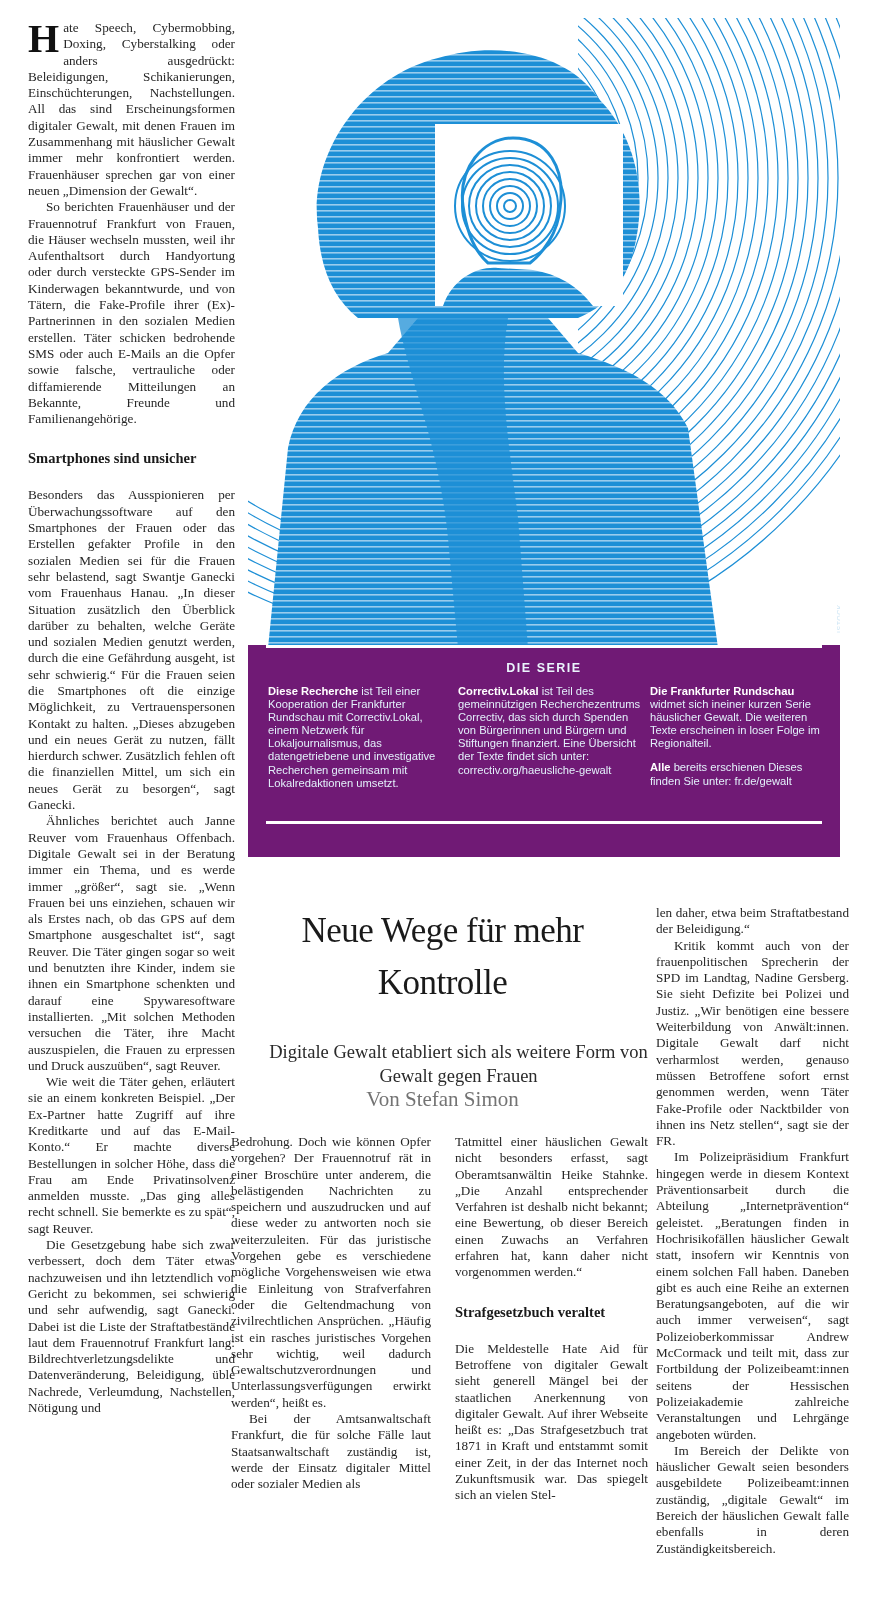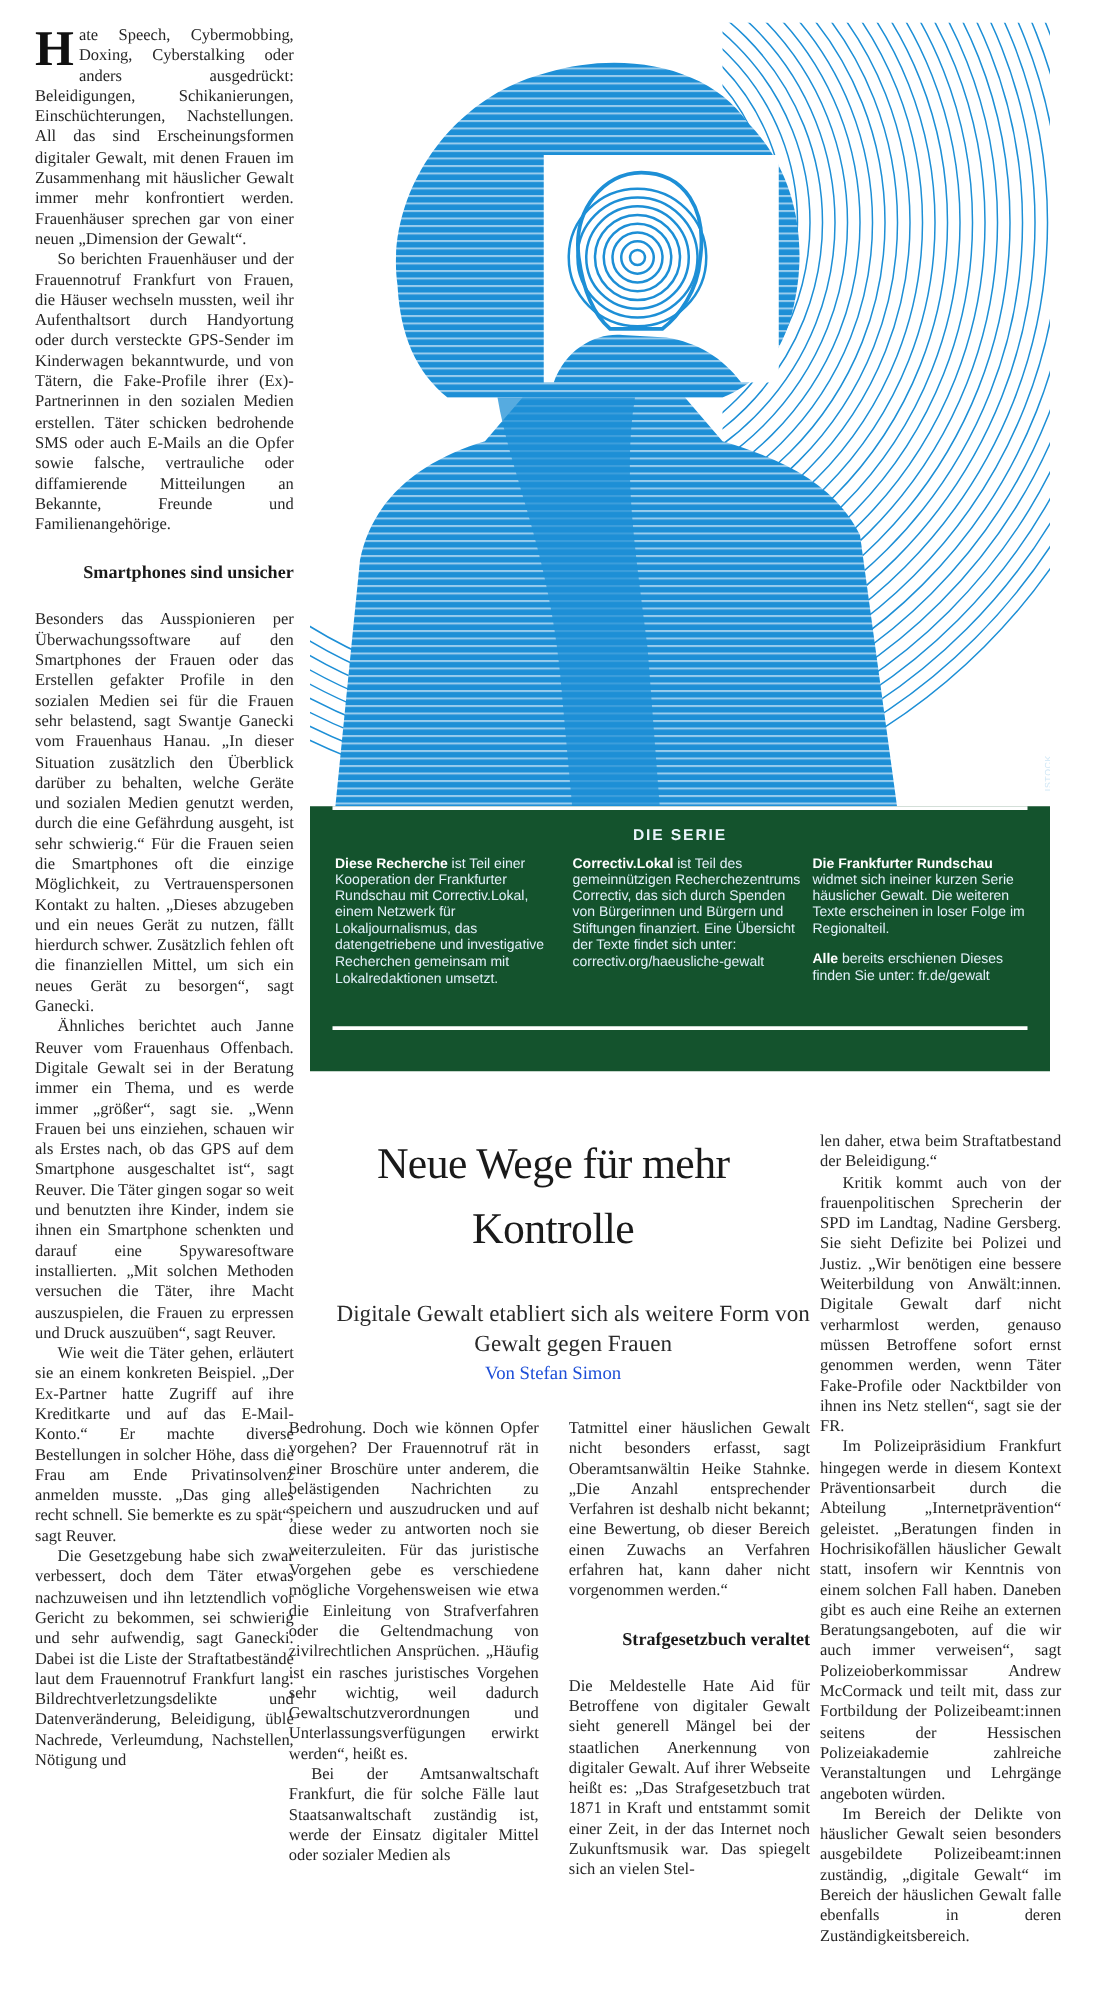--- a/index.html
+++ b/index.html
@@ -10,7 +10,7 @@
   .col p { margin: 0; text-indent: 18px; }
   .col p.first { text-indent: 0; }
   .col p.noindent { text-indent: 0; }
-  .subhead { font-weight: bold; font-size: 14.5px; line-height: 18px; margin: 22px 0 20px 0; color: #1a1a1a; text-align: right; }
+  .subhead { font-weight: bold; font-size: 14.5px; line-height: 18px; margin: 22px 0 20px 0; color: #1a1a1a; text-align: left; }
   .dropcap { float: left; font-size: 40px; line-height: 30px; font-weight: bold; margin: 4px 4px 0 0; color: #111; }
   #col1 { left: 28px; top: 20px; width: 207px; }
   #col2 { left: 231px; top: 1134px; width: 200px; }

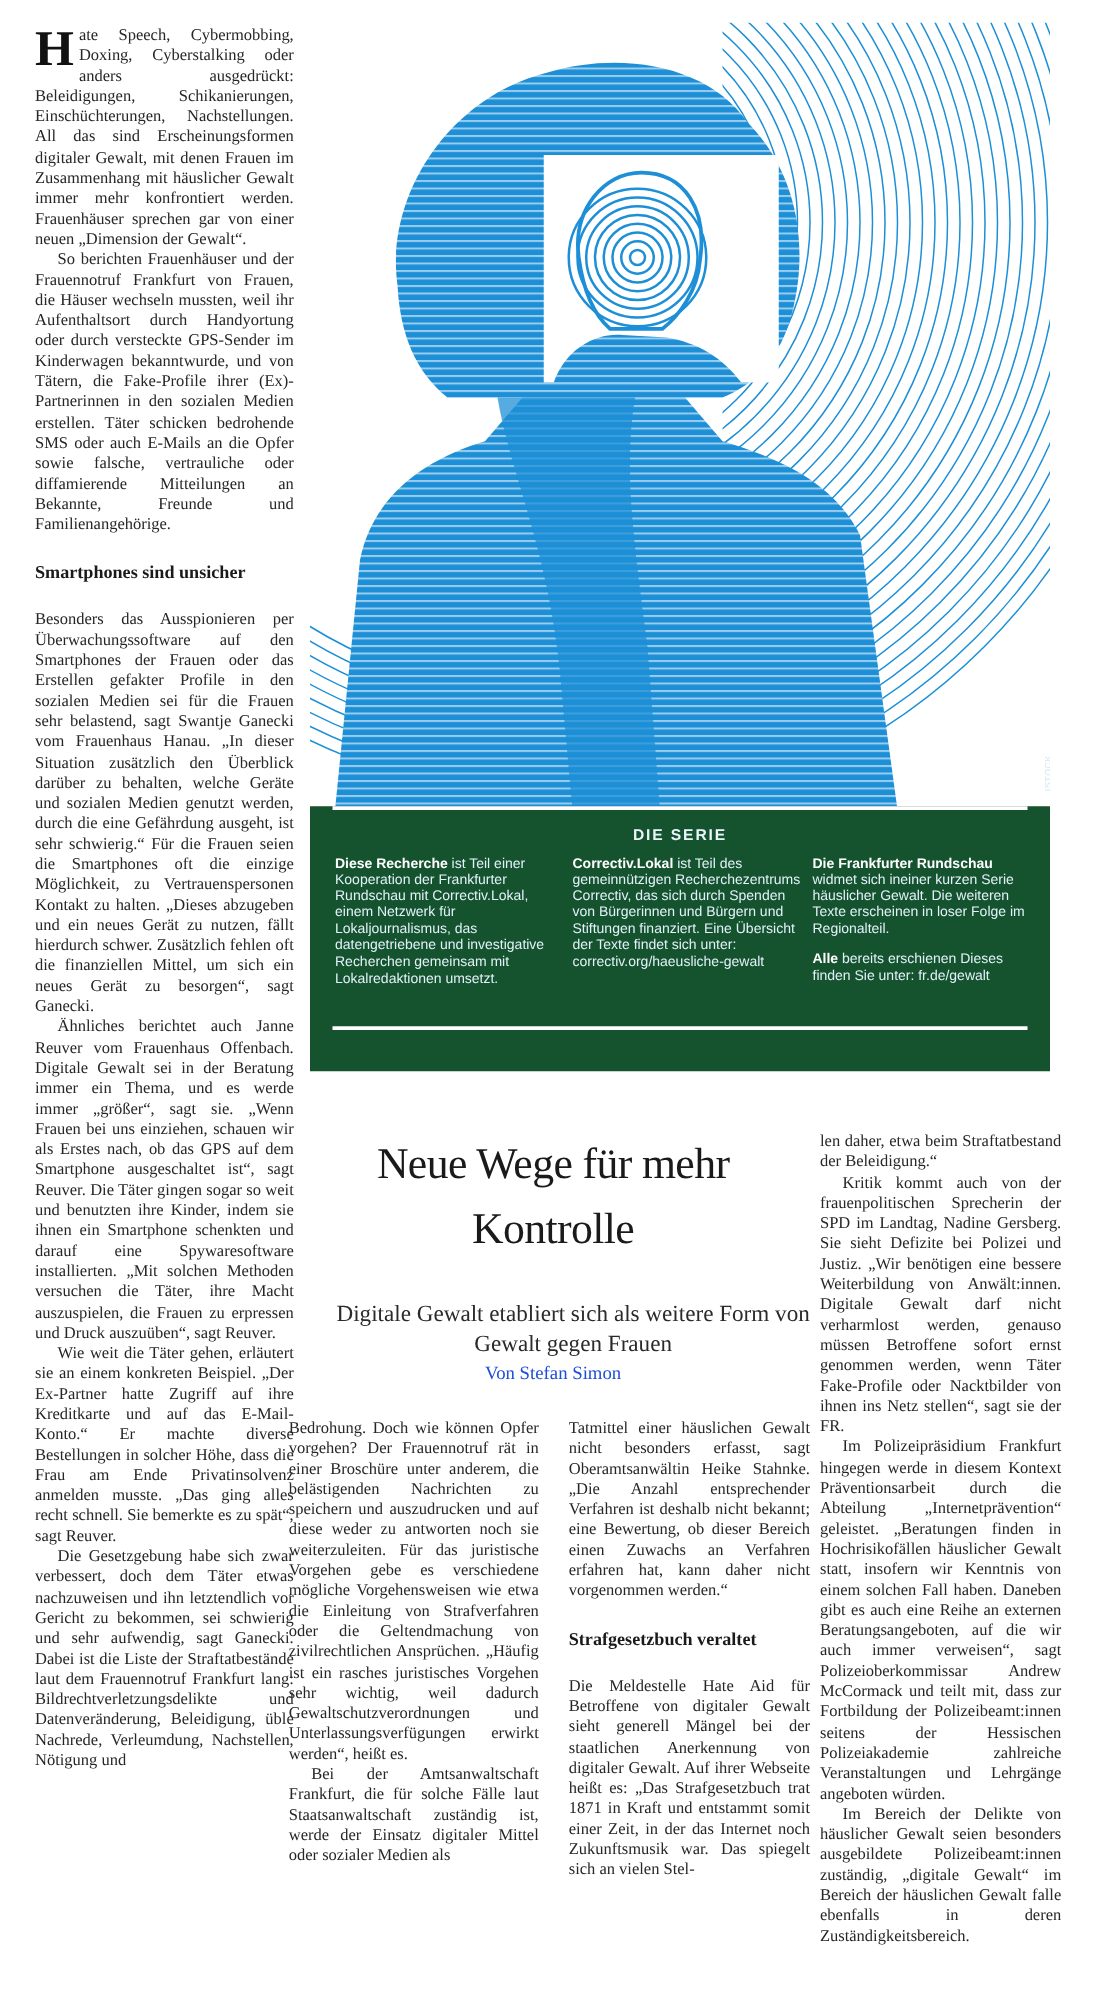--- a/index.html
+++ b/index.html
@@ -24,7 +24,7 @@
             font-size: 7px; color: #cfe6f5; transform: rotate(-90deg); transform-origin: right top; letter-spacing: 0.5px; }
 
   
-  #serie { position: absolute; left: 248px; top: 645px; width: 592px; height: 212px; background: #14532d; }
+  #serie { position: absolute; left: 248px; top: 645px; width: 592px; height: 212px; background: #701a75; }
   #serie .rule { position: absolute; left: 18px; right: 18px; height: 3px; background: #ffffff; }
   #serie .rule.top { top: 0px; }
   #serie .rule.bottom { top: 176px; }

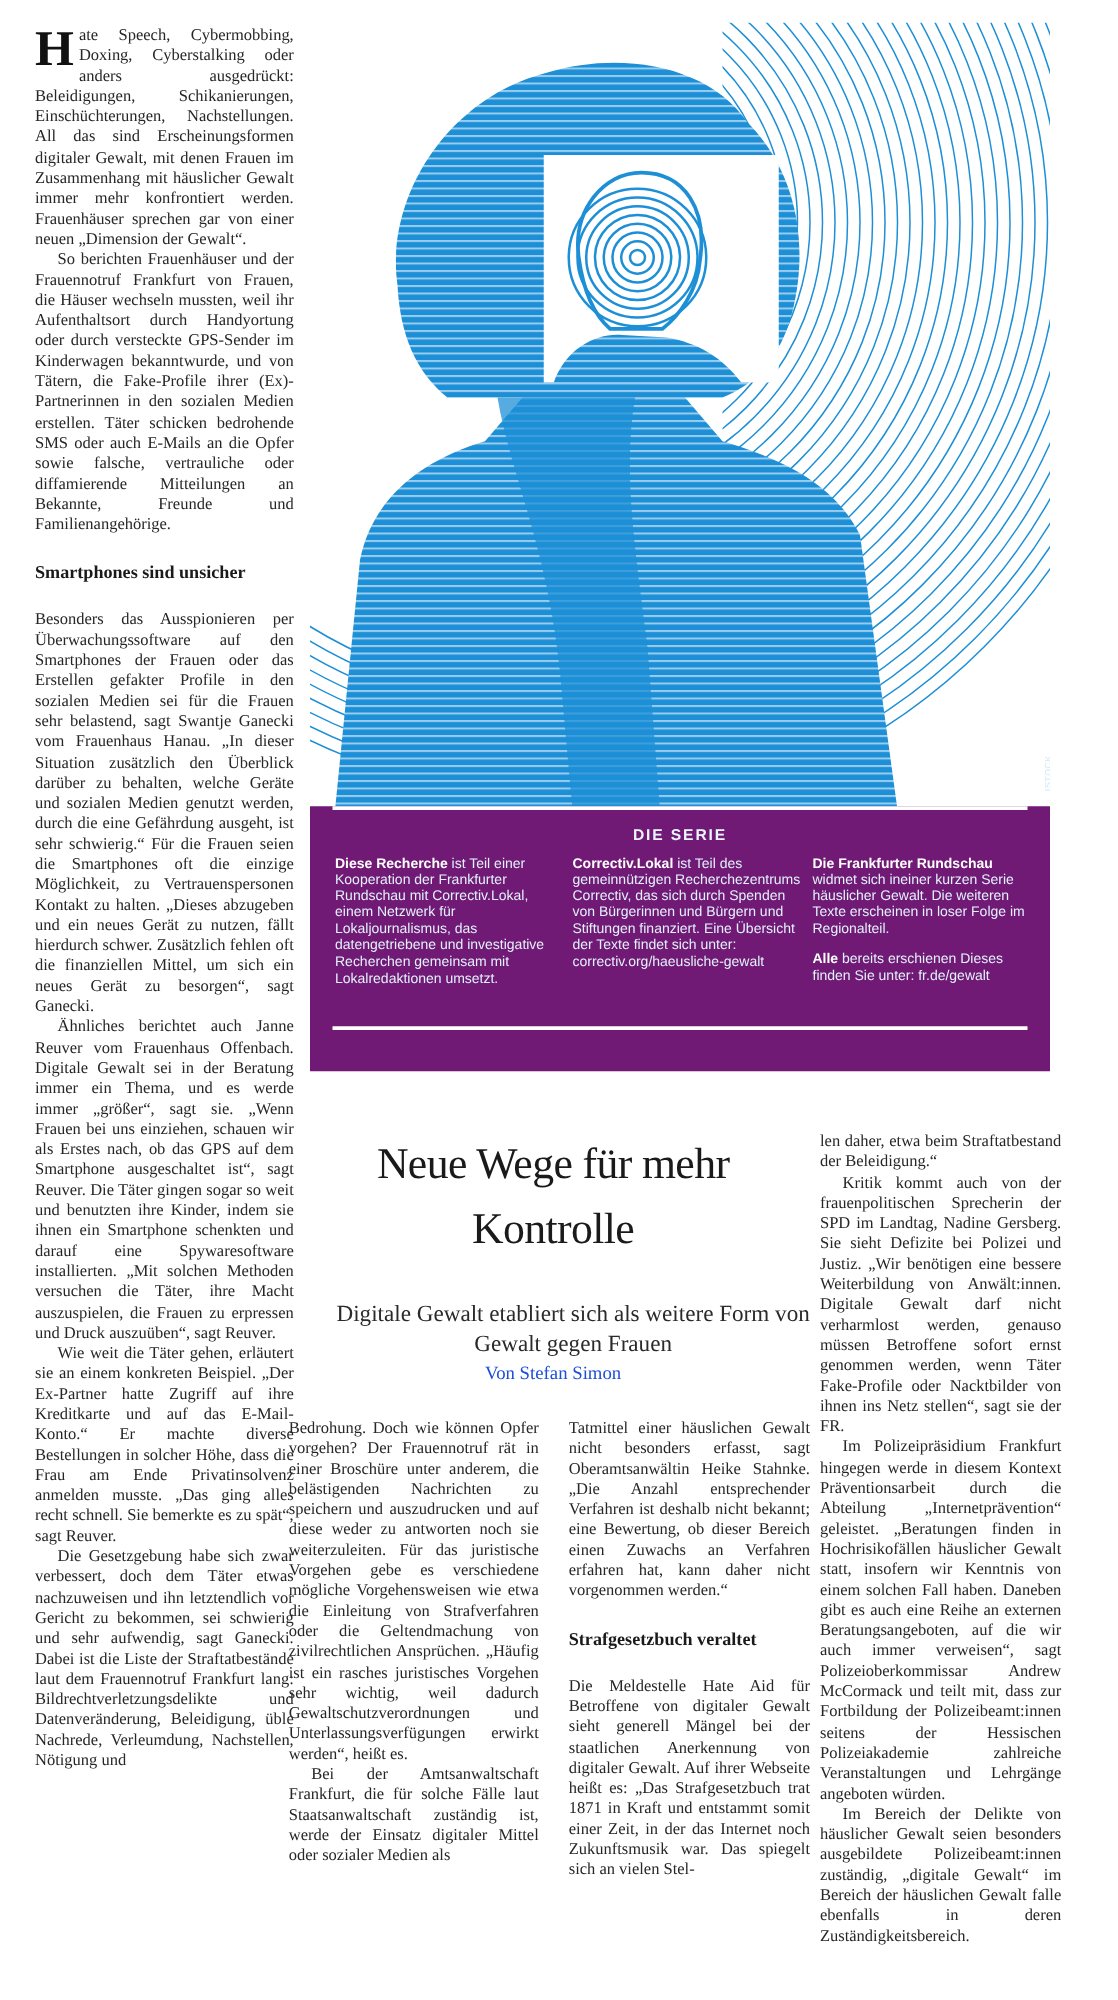--- a/index.html
+++ b/index.html
@@ -44,7 +44,7 @@
   #subline { position: absolute; left: 240px; top: 1024px; width: 405px; text-align: center;
              font-size: 18.5px; line-height: 24px; color: #2a2a2a; margin: 16px; }
   #byline { position: absolute; left: 240px; top: 1088px; width: 405px; text-align: center;
-            font-size: 15px; line-height: 22px; color: #1d4ed8; }
+            font-size: 21px; line-height: 22px; color: #737373; }
 </style>
 </head>
 <body>

